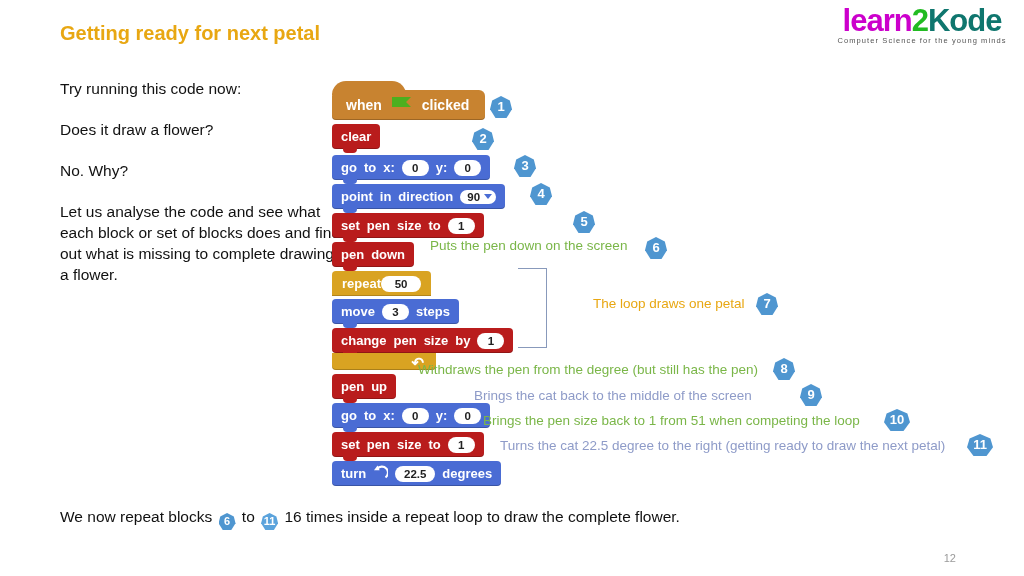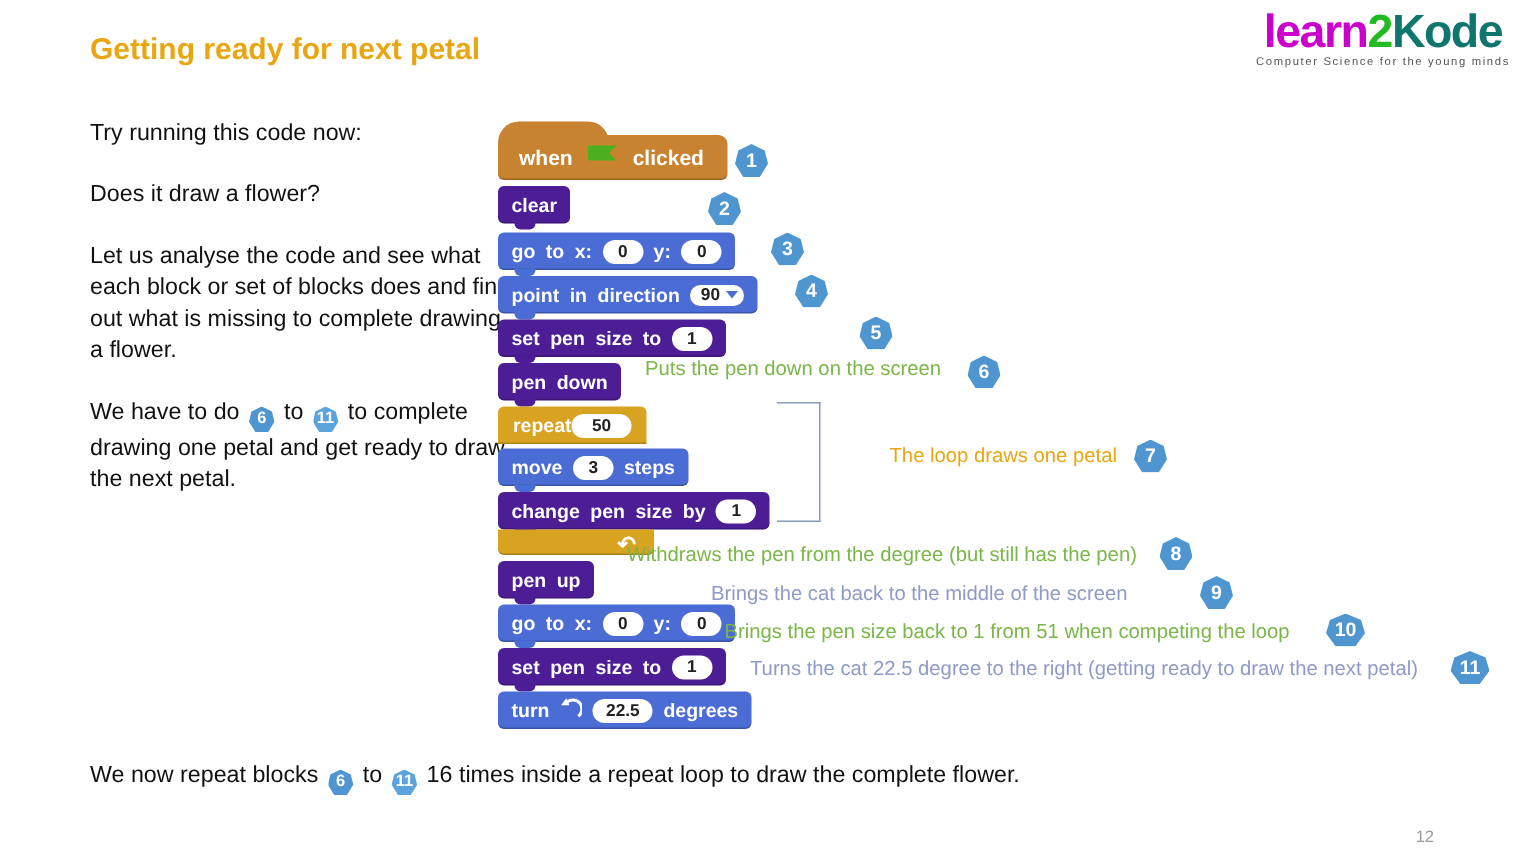--- a/index.html
+++ b/index.html
@@ -63,7 +63,7 @@
   .blk .w{margin-right:7px;}
   .blk .w:last-child{margin-right:0;}
   .motion{background:#4a6cd4;}
-  .pen{background:#4c1d95;}
+  .pen{background:#b91c1c;}
   
   .notch:after{
     content:"";position:absolute;left:11px;bottom:-4px;

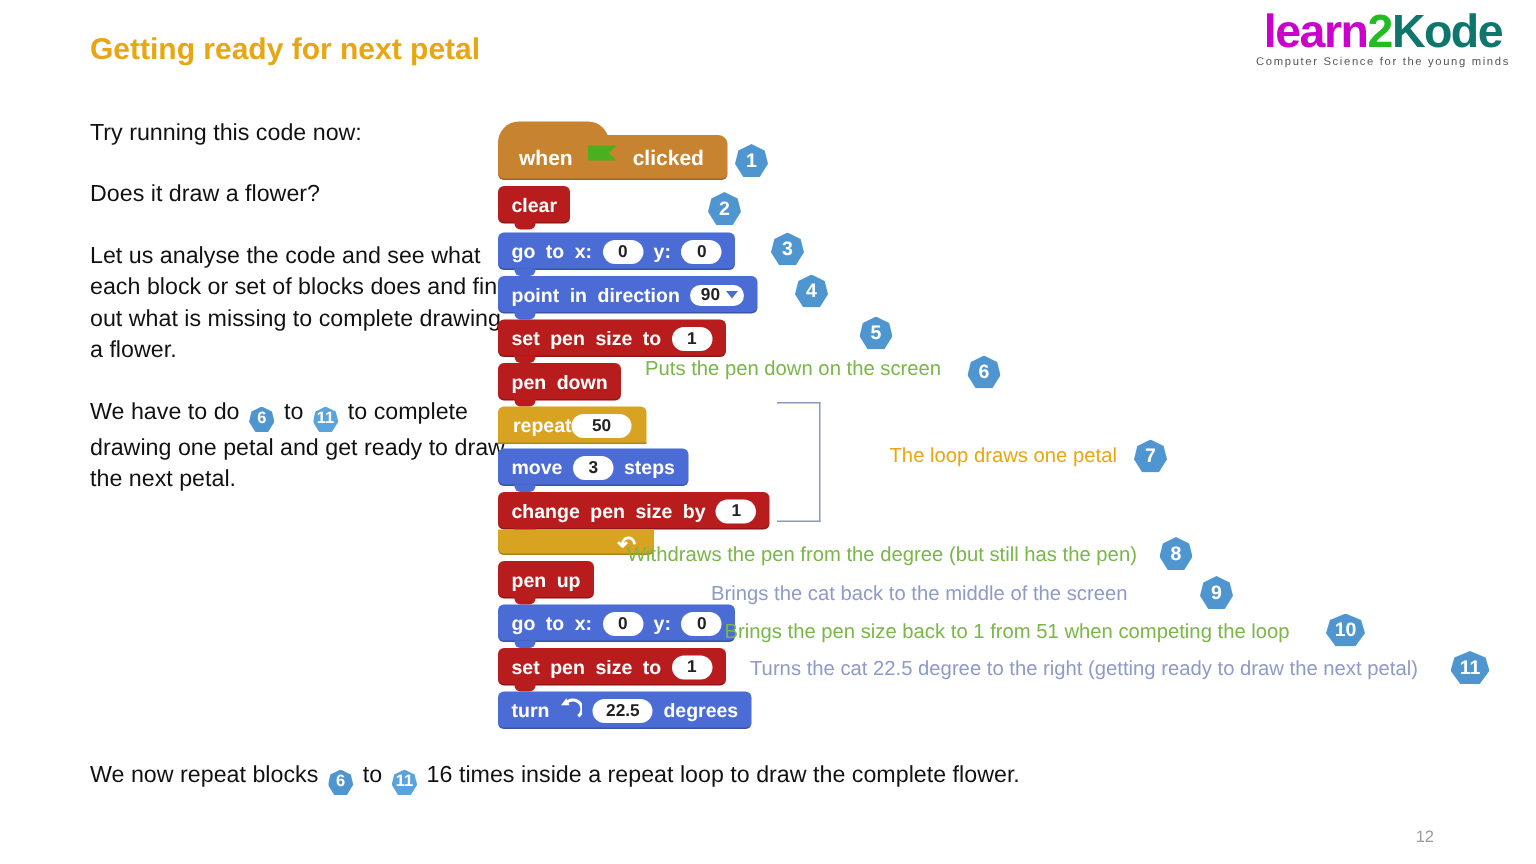--- a/index.html
+++ b/index.html
@@ -143,6 +143,7 @@
 <div class="text-col">
   <p>Try running this code now:</p>
   <p>Does it draw a flower?</p>
+  <p>No. Why?</p>
   <p>Let us analyse the code and see what each block or set of blocks does and find out what is missing to complete drawing a flower.</p>
   <p>
     <span>We have to do</span>

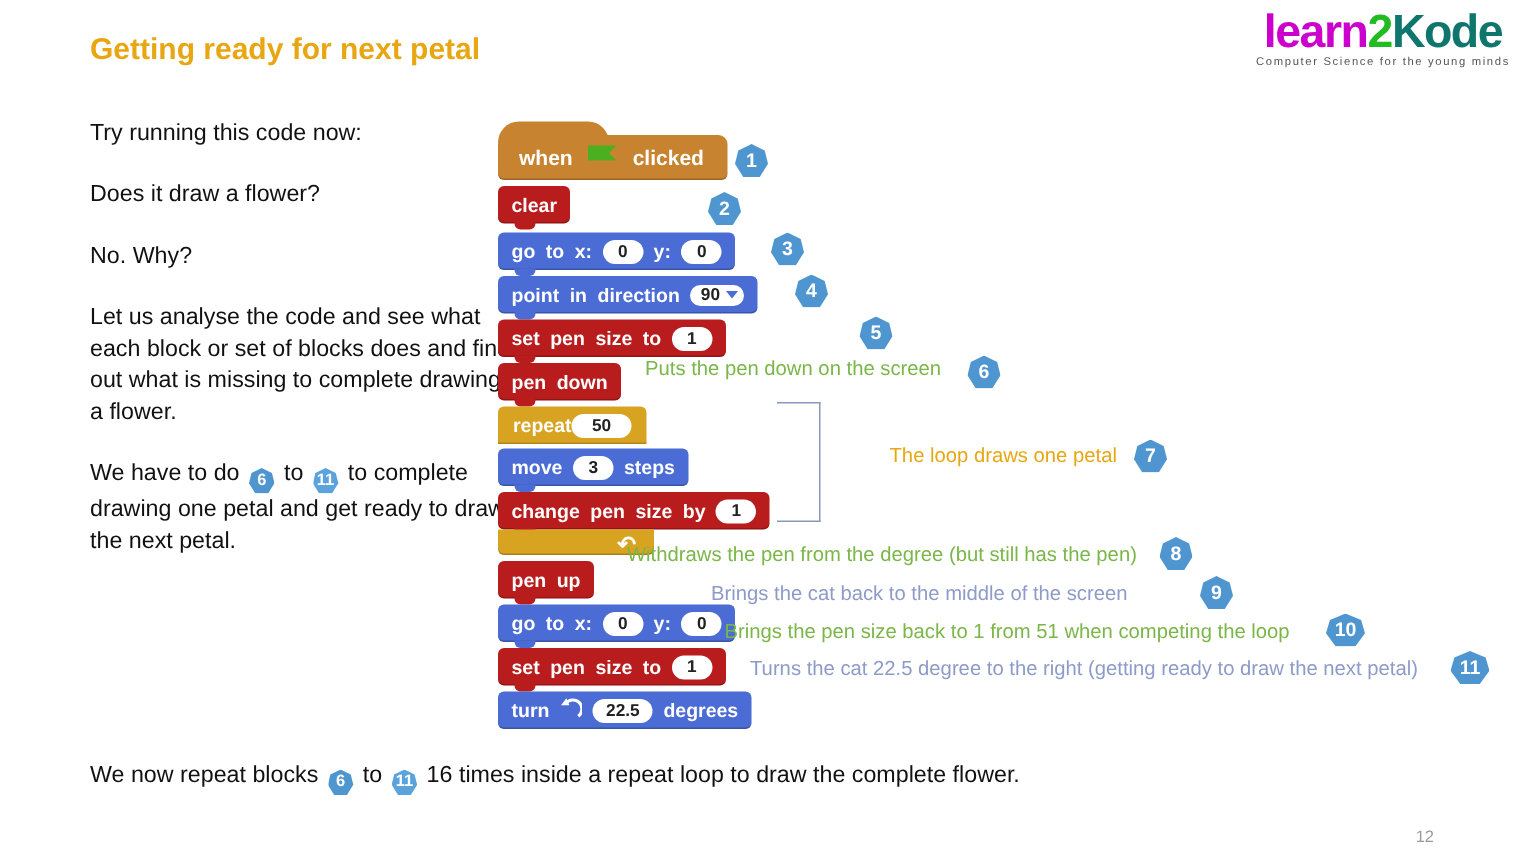--- a/index.html
+++ b/index.html
@@ -145,13 +145,6 @@
   <p>Does it draw a flower?</p>
   <p>No. Why?</p>
   <p>Let us analyse the code and see what each block or set of blocks does and find out what is missing to complete drawing a flower.</p>
-  <p>
-    <span>We have to do</span>
-    <span class="badge">6</span>
-    <span>to</span>
-    <span class="badge lt">11</span>
-    <span>to complete drawing one petal and get ready to draw the next petal.</span>
-  </p>
 </div>
 
 <div style="position:absolute;left:60px;top:508px;font-size:15.5px;color:#111;white-space:nowrap;">

